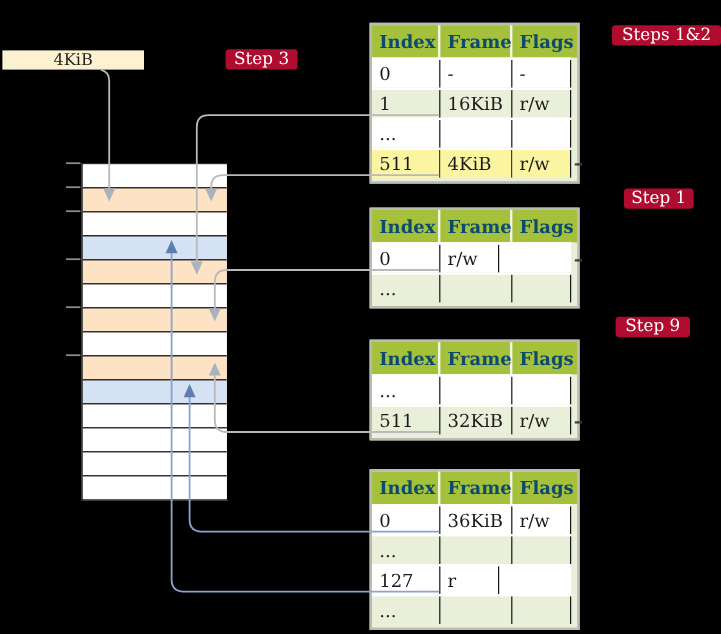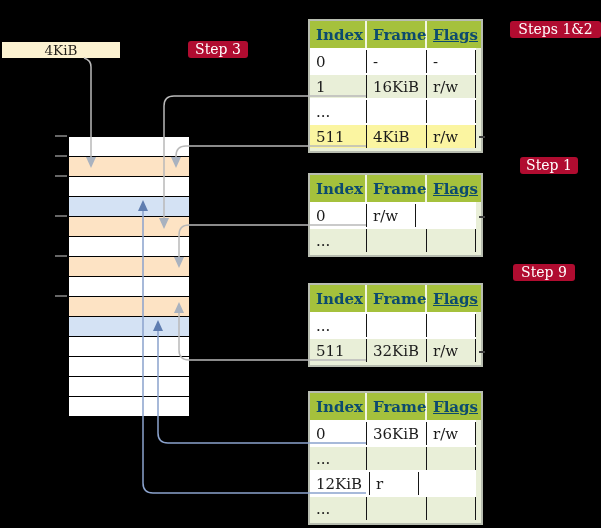--- a/index.html
+++ b/index.html
@@ -52,7 +52,7 @@
   .th{box-sizing:border-box;padding-left:6px;height:100%;display:flex;align-items:center;}
   .th-index{width:57px;border-right:2px solid rgba(255,255,255,.85);}
   .th-frame{width:60px;border-right:2px solid rgba(255,255,255,.85);}
-  .th-flags{flex:1;text-decoration:underline;}
+  .th-flags{flex:1;}
   .trow{display:flex;width:166px;height:25px;box-sizing:border-box;
     border-top:2px solid #fff;align-items:center;font-size:15px;color:#1b1b1b;}
   .trow.plain{background:#fff;}

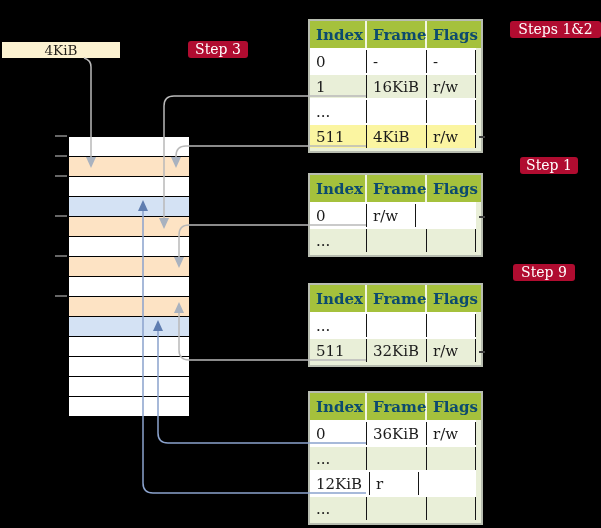--- a/index.html
+++ b/index.html
@@ -182,6 +182,7 @@
       <div class="td td-flags"></div>
     </div>
     <div class="trow plain">
+      <div class="td td-index">127</div>
       <div class="td td-frame">12KiB</div>
       <div class="td td-flags">r</div>
     </div>

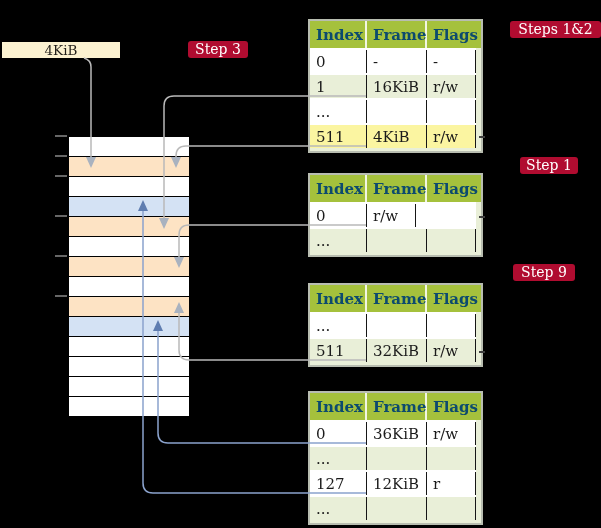--- a/index.html
+++ b/index.html
@@ -183,7 +183,6 @@
     </div>
     <div class="trow plain">
       <div class="td td-index">127</div>
-      <div class="td td-frame">12KiB</div>
       <div class="td td-flags">r</div>
     </div>
     <div class="trow alt">

